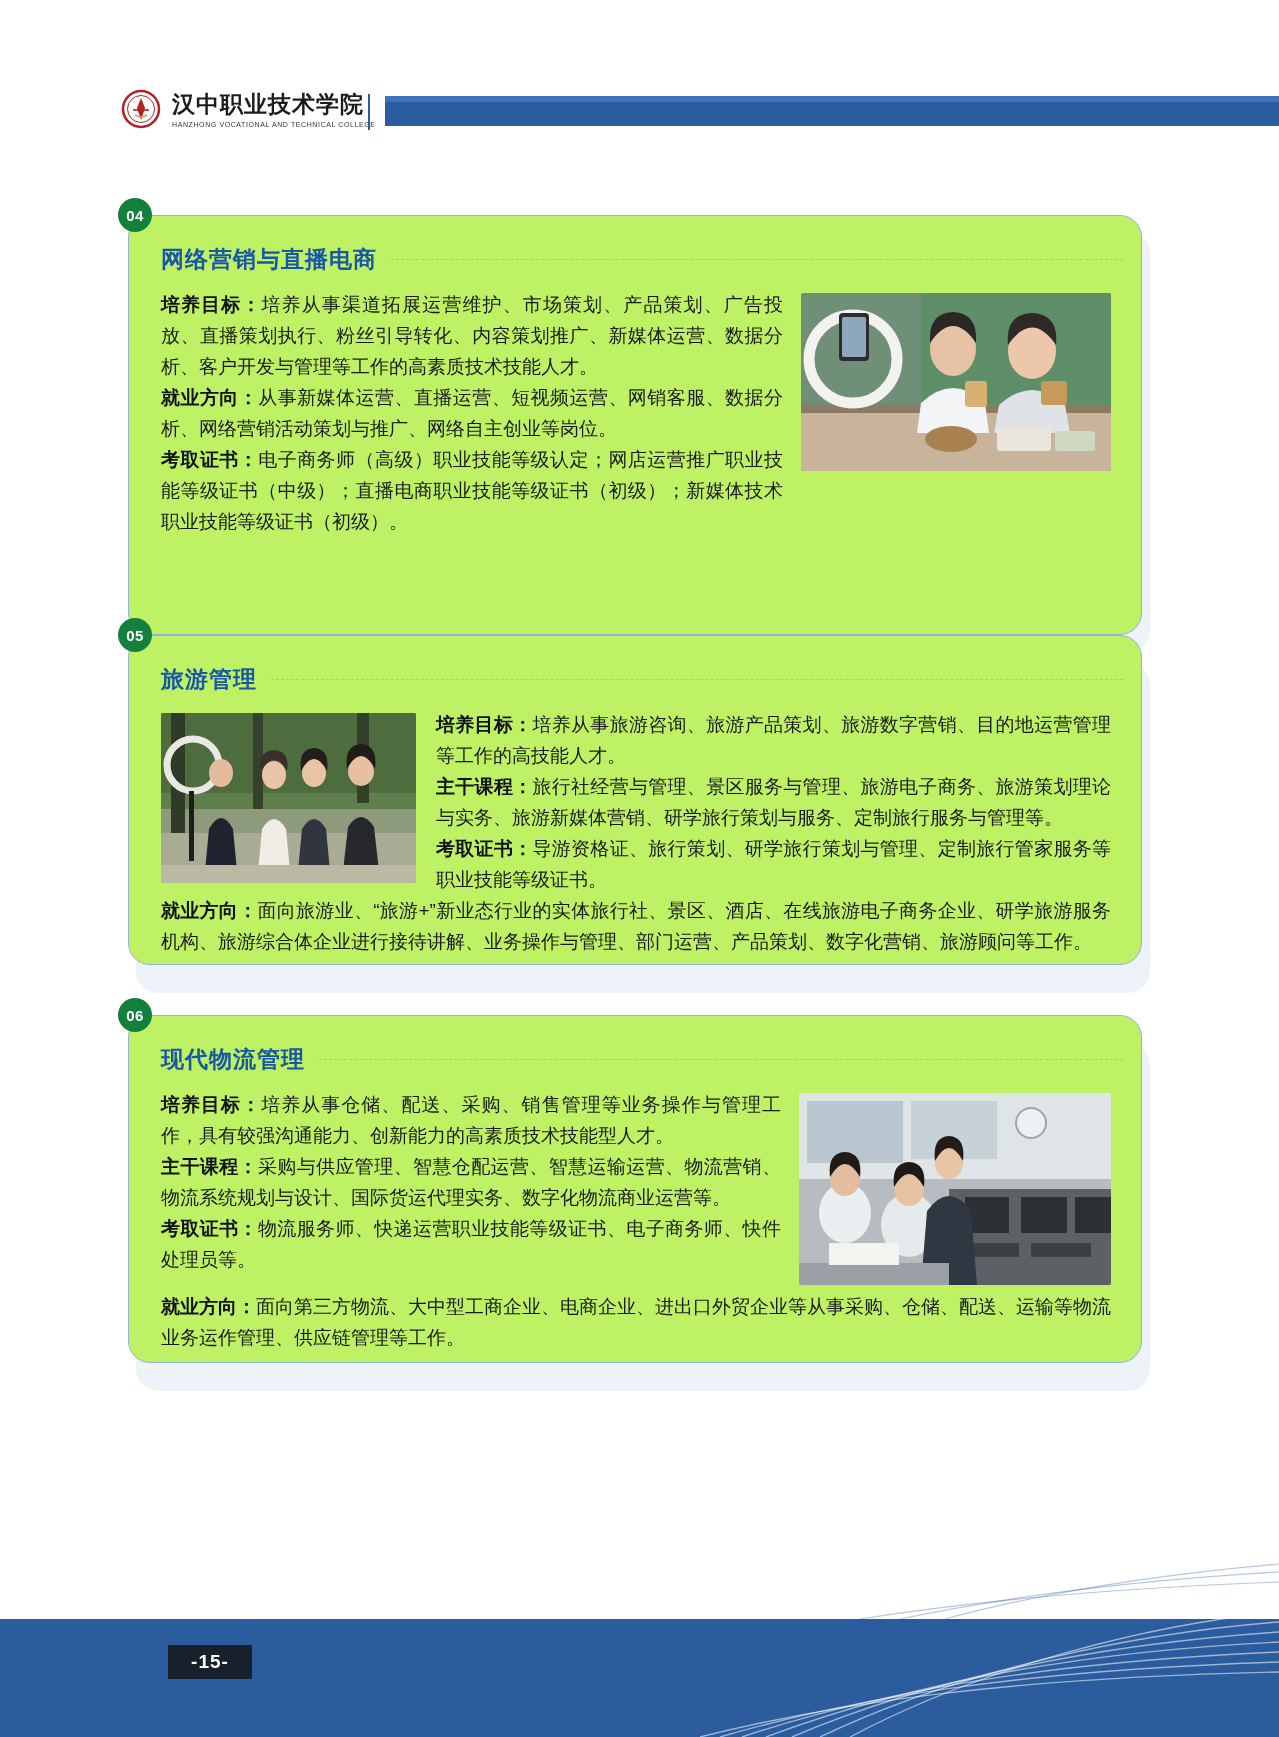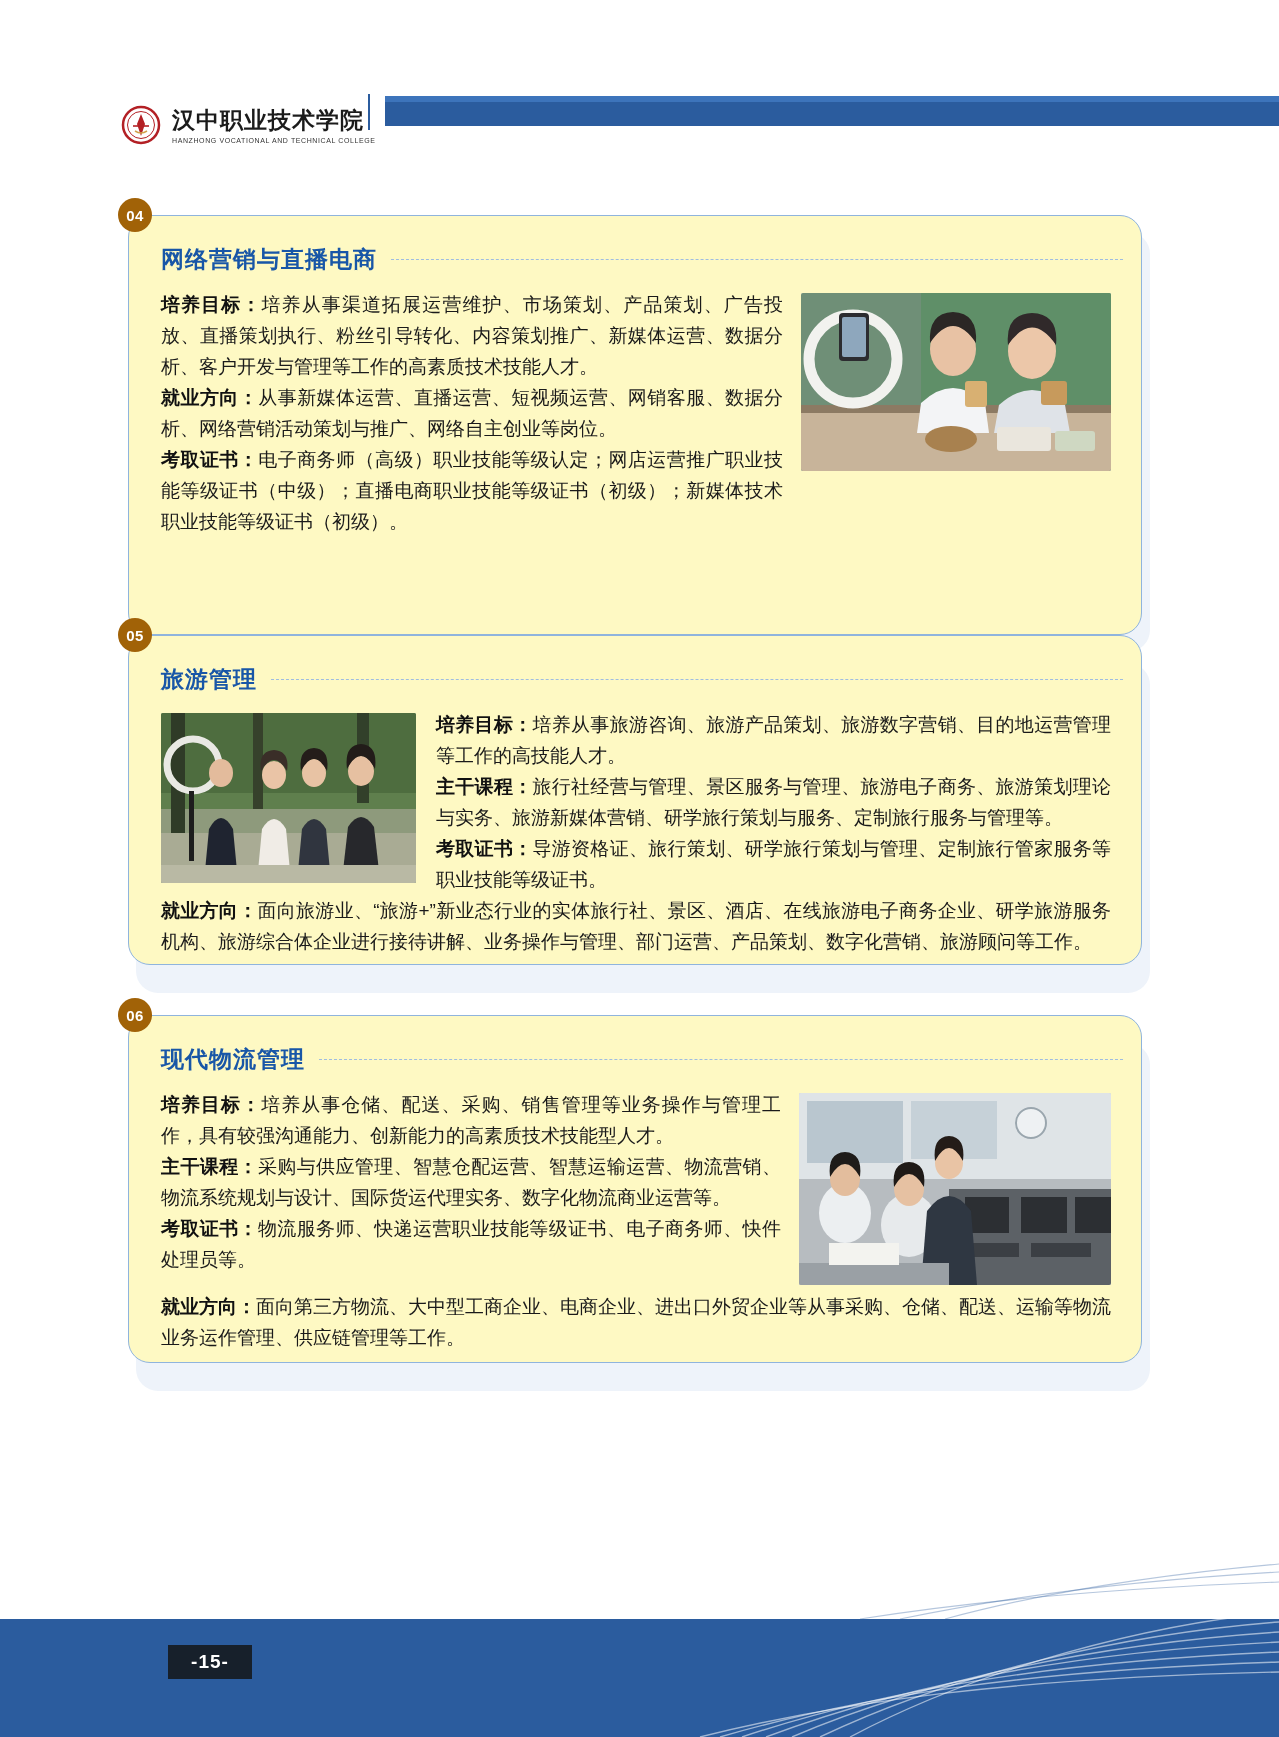--- a/index.html
+++ b/index.html
@@ -47,7 +47,6 @@
     display: flex;
     align-items: center;
     gap: 10px;
-    margin-top: 16px;
   }
   .logo-badge {
     width: 42px;

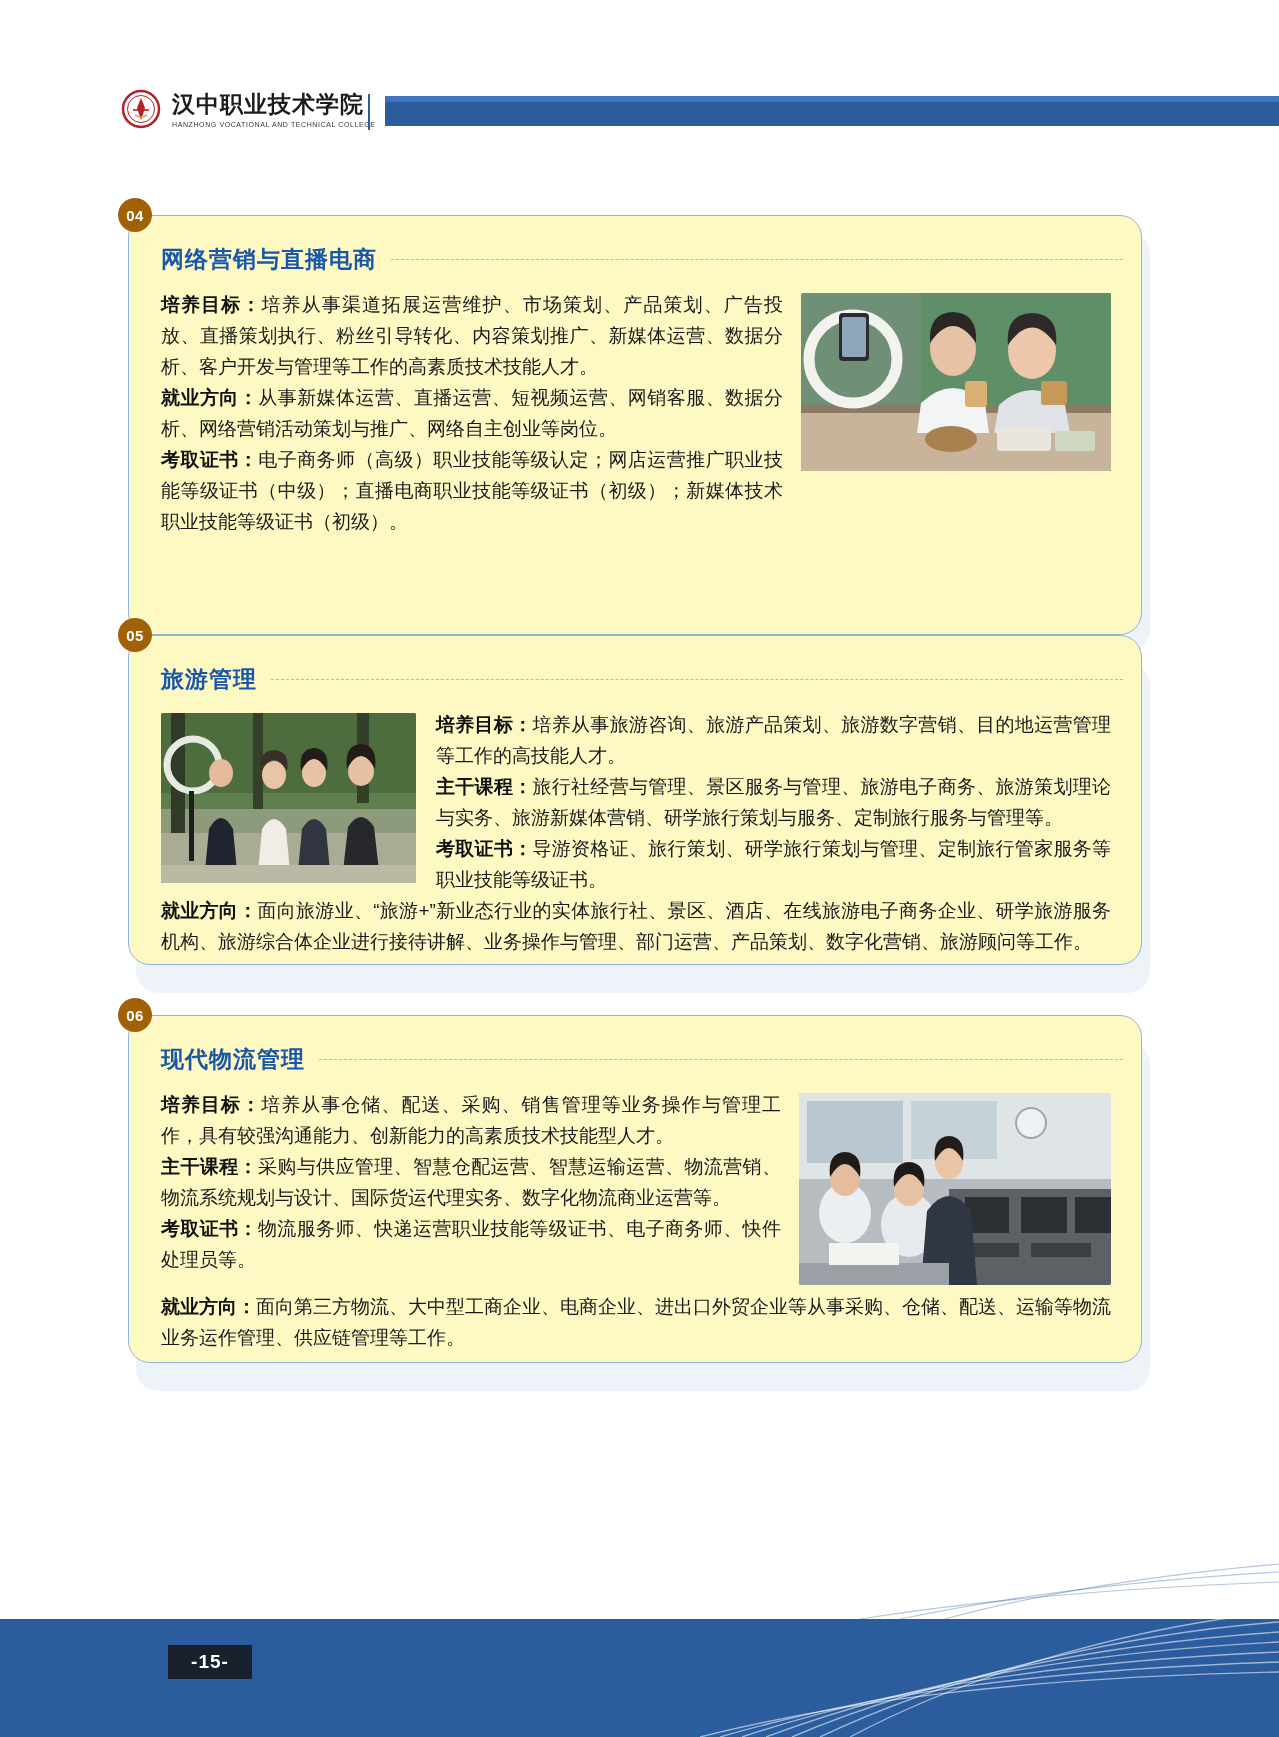--- a/index.html
+++ b/index.html
@@ -99,7 +99,7 @@
     width: 34px;
     height: 34px;
     border-radius: 50%;
-    background: #a16207;
+    background: #15803d;
     color: #fff;
     font-size: 15px;
     font-weight: bold;

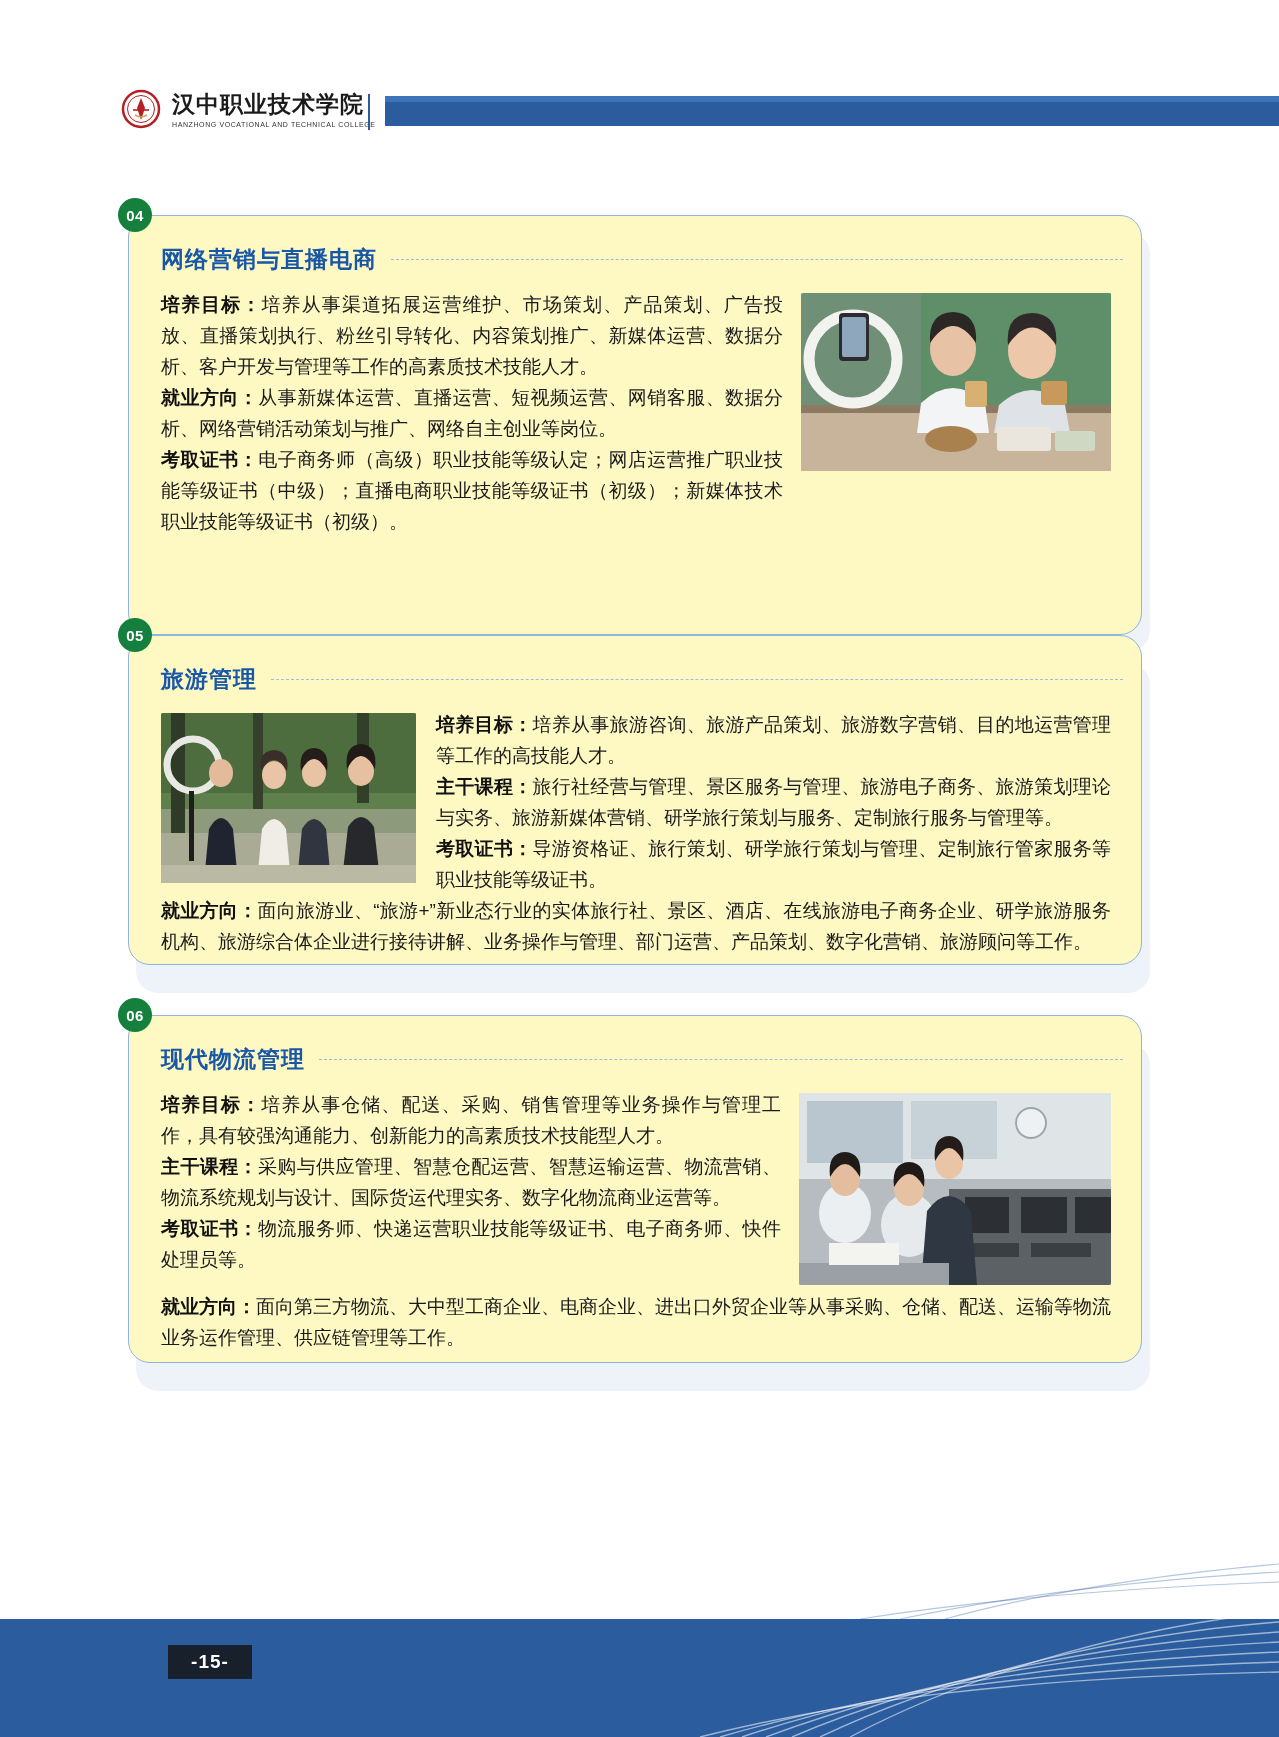--- a/index.html
+++ b/index.html
@@ -83,7 +83,7 @@
     width: 1014px;
     border: 1px solid #8fb4dd;
     border-radius: 22px;
-    background: #fef9c3;
+    background: #bef264;
     box-sizing: border-box;
   }
   .card-shadow {

